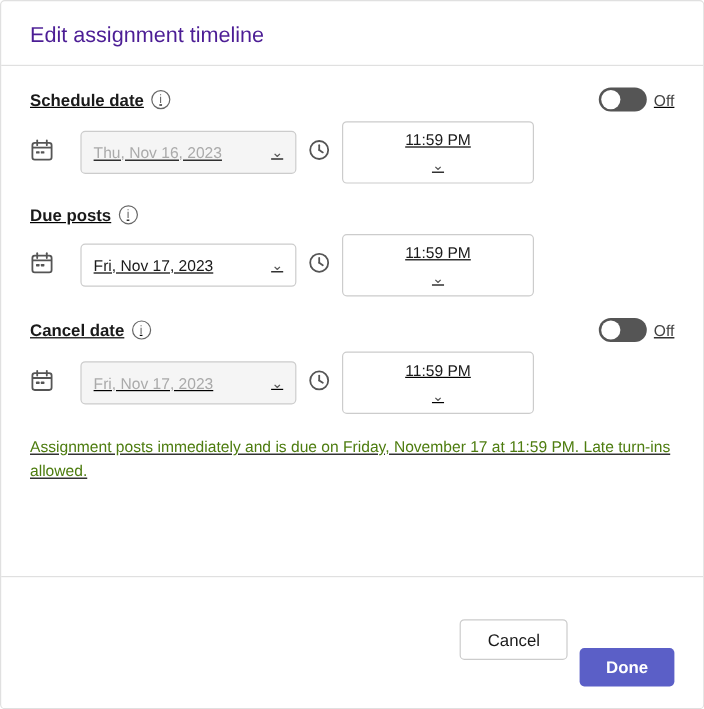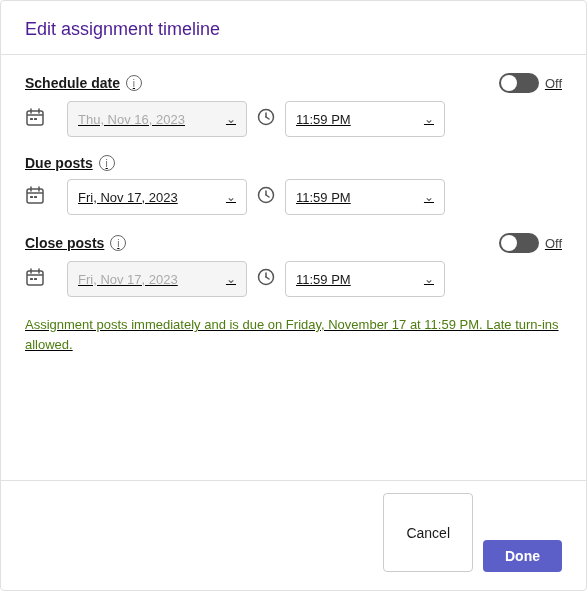--- a/index.html
+++ b/index.html
@@ -150,7 +150,8 @@
       min-width: 160px;
       cursor: pointer;
       gap: 6px;
-      height: 36px;
+      height: 52px;
+      flex-direction: column;
     }
     .time-select-text {
       flex: 1;

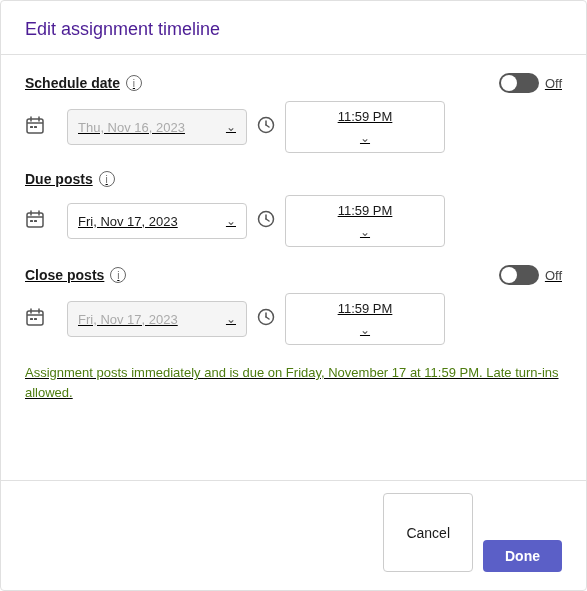--- a/index.html
+++ b/index.html
@@ -287,7 +287,7 @@
     <div class="section">
       <div class="section-header">
         <div class="section-label-group">
-          <span class="section-label">Close posts</span>
+          <span class="section-label">Cancel date</span>
           <span class="info-icon">i</span>
         </div>
         <div class="toggle-group">

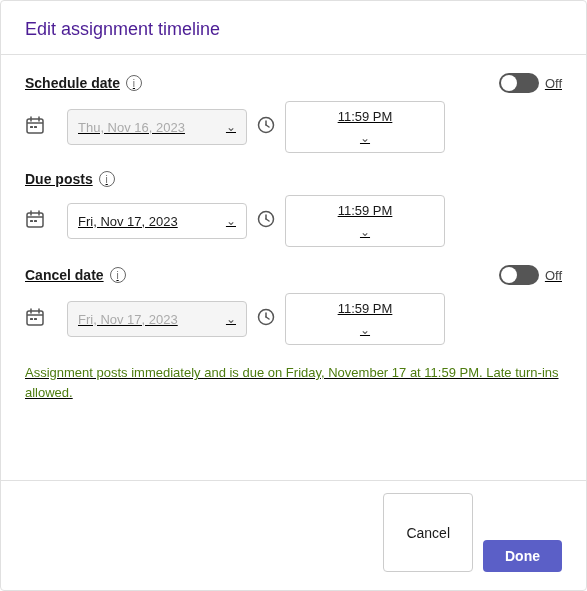--- a/index.html
+++ b/index.html
@@ -168,6 +168,7 @@
     .dialog-footer {
       padding: 12px 24px 18px 24px;
       display: flex;
+      align-items: center;
       justify-content: flex-end;
       gap: 10px;
       border-top: 1px solid #e0e0e0;

